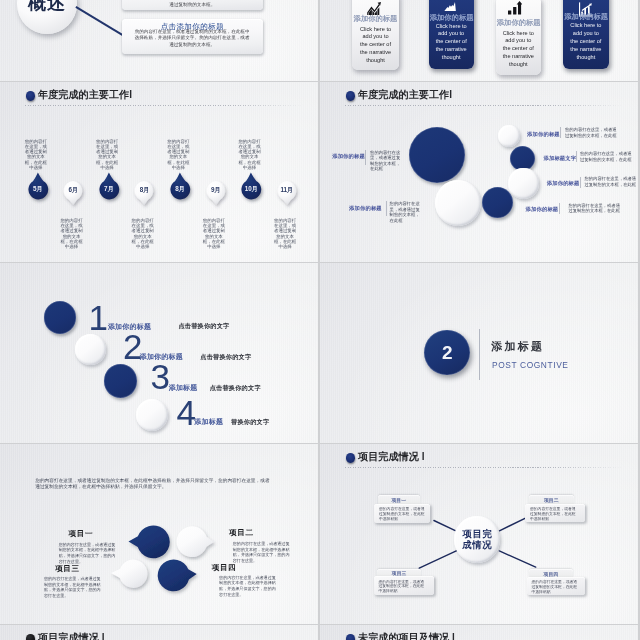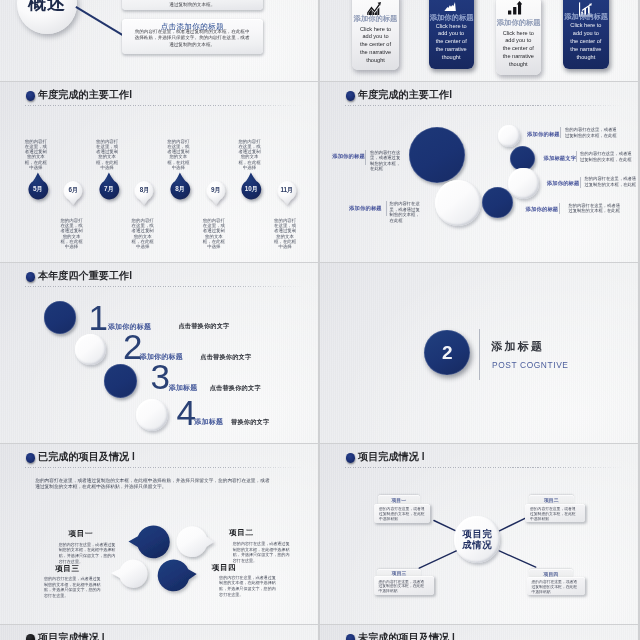--- a/index.html
+++ b/index.html
@@ -440,11 +440,6 @@
 
 <div class="slide s5" style="left:0;top:263px;">
   <div class="bg"></div>
-  <div class="hdr">
-    <div class="dot"></div>
-    <div class="ttl">本年度四个重要工作l</div>
-    <div class="rule"></div>
-  </div>
 
   <div class="cir blue" style="left:43.9px;top:38.4px;width:32.2px;height:32.2px;"></div>
   <div class="num" style="left:88.5px;top:37px;">1</div>

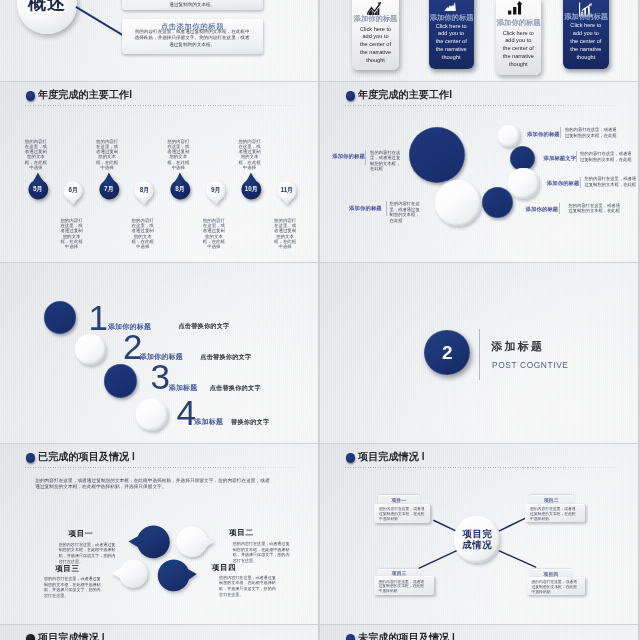--- a/index.html
+++ b/index.html
@@ -473,11 +473,6 @@
 
 <div class="slide s7" style="left:0;top:444px;">
   <div class="bg"></div>
-  <div class="hdr">
-    <div class="dot"></div>
-    <div class="ttl">已完成的项目及情况 l</div>
-    <div class="rule"></div>
-  </div>
   <div class="lead">您的内容打在这里，或者通过复制您的文本框，在此框中选择粘贴，并选择只保留文字，您的内容打在这里，或者通过复制您的文本框，在此框中选择粘贴，并选择只保留文字。</div>
 
   <svg class="bub" style="left:100px;top:75px;width:125px;height:75px;" viewBox="100 75 125 75">

